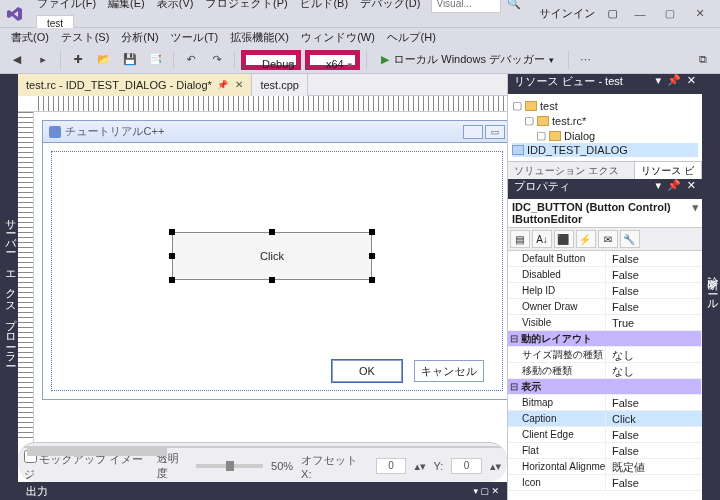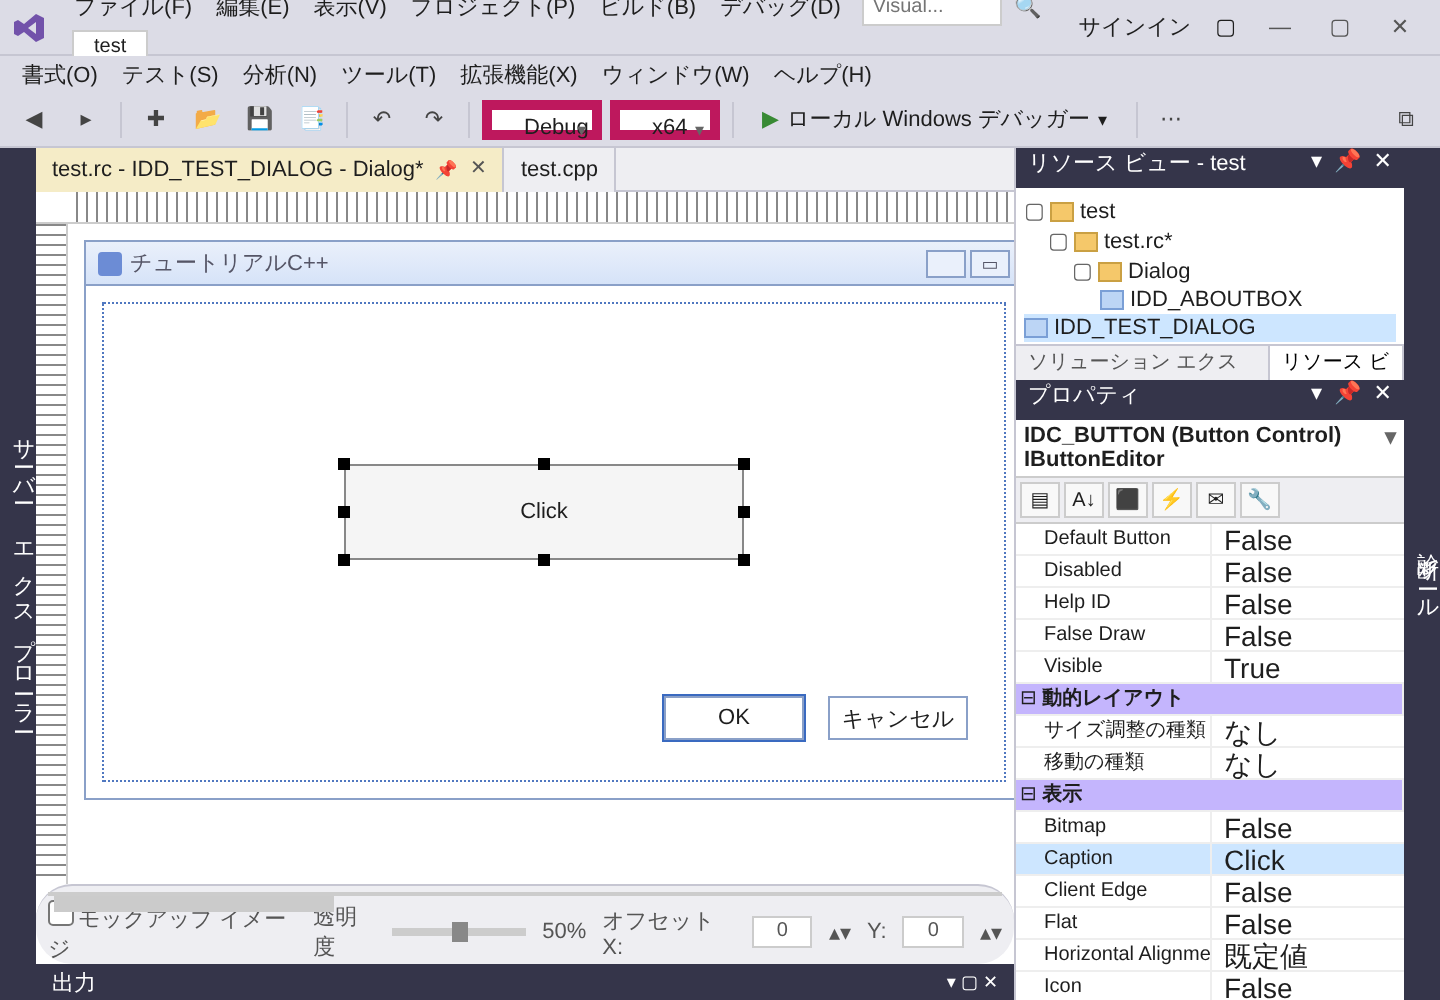--- a/index.html
+++ b/index.html
@@ -252,10 +252,6 @@
             <span class="ic fld"></span>
             <span>Dialog</span>
           </div>
-        <div class="tree-row" style="padding-left:38px">
-            <span class="ic dlg-ic"></span>
-            <span>IDD_ABOUTBOX</span>
-          </div>
         <div class="tree-row sel" style="">
             <span class="ic dlg-ic"></span>
             <span>IDD_TEST_DIALOG</span>

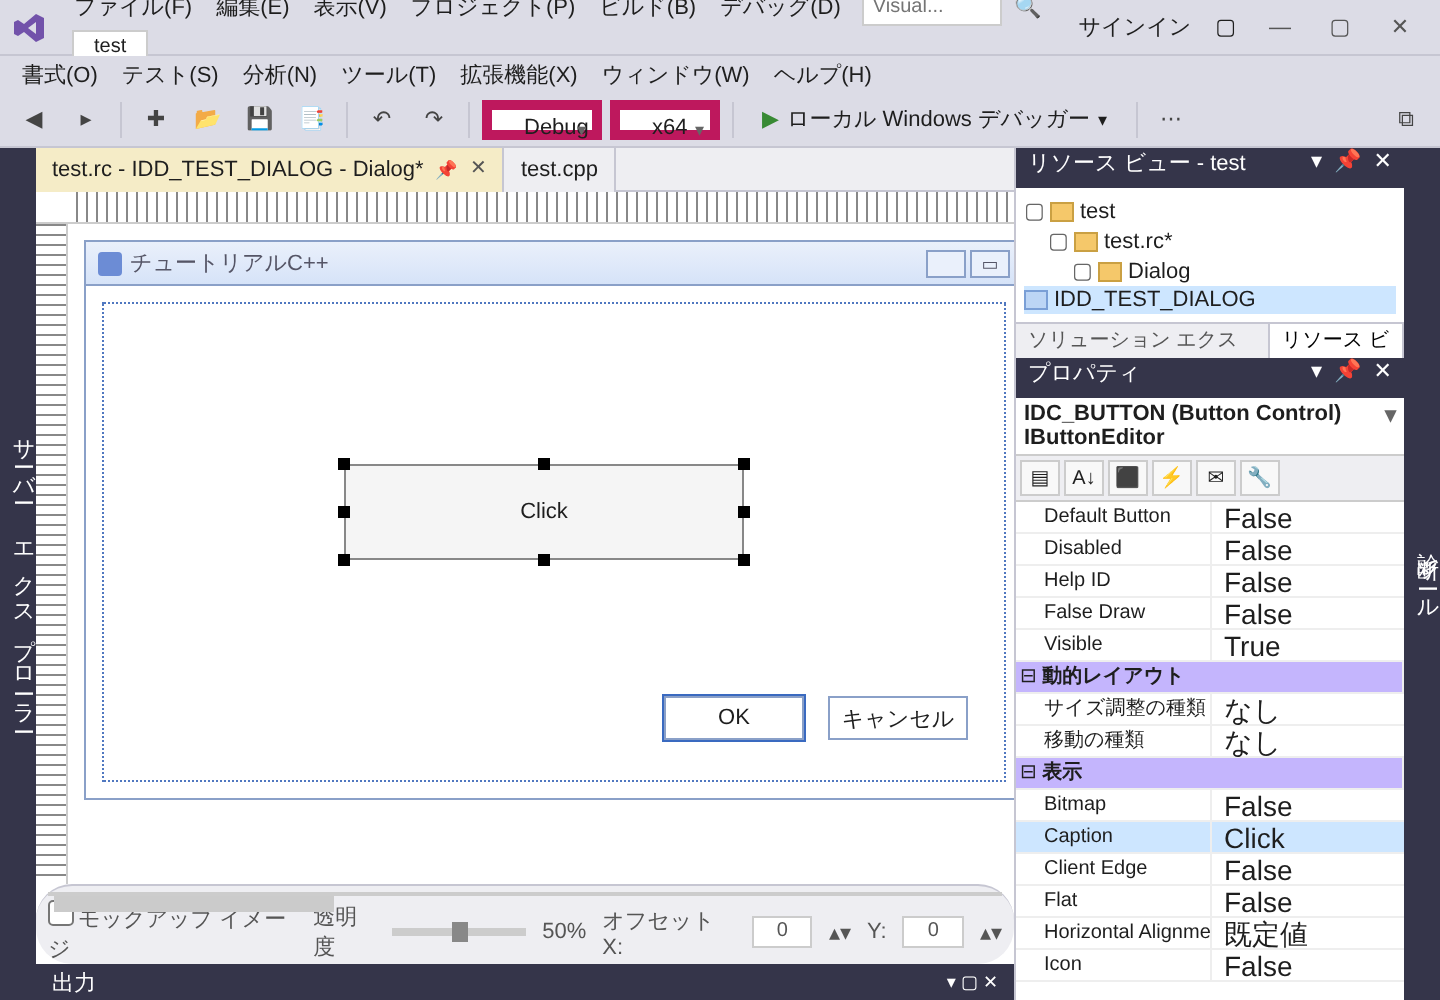--- a/index.html
+++ b/index.html
@@ -81,7 +81,7 @@
 .prop-grid{flex:1;overflow:auto;background:#fff;}
 .pg-row{display:flex;border-bottom:1px solid #eee;height:16px;}
 .pg-row .k{width:98px;padding-left:14px;border-right:1px solid #eee;font-size:10px;line-height:16px;overflow:hidden;white-space:nowrap;}
-.pg-row .v{flex:1;padding-left:6px;font-size:14px;line-height:16px;}
+.pg-row .v{flex:1;padding-left:6px;font-size:11px;line-height:16px;}
 .pg-row.cat{background:#c4b5fd;font-weight:bold;justify-content:center;}
 .pg-row.cat .k{padding-left:2px;width:100%;}
 .pg-row.cat .k::before{content:"⊟ ";font-weight:normal;}

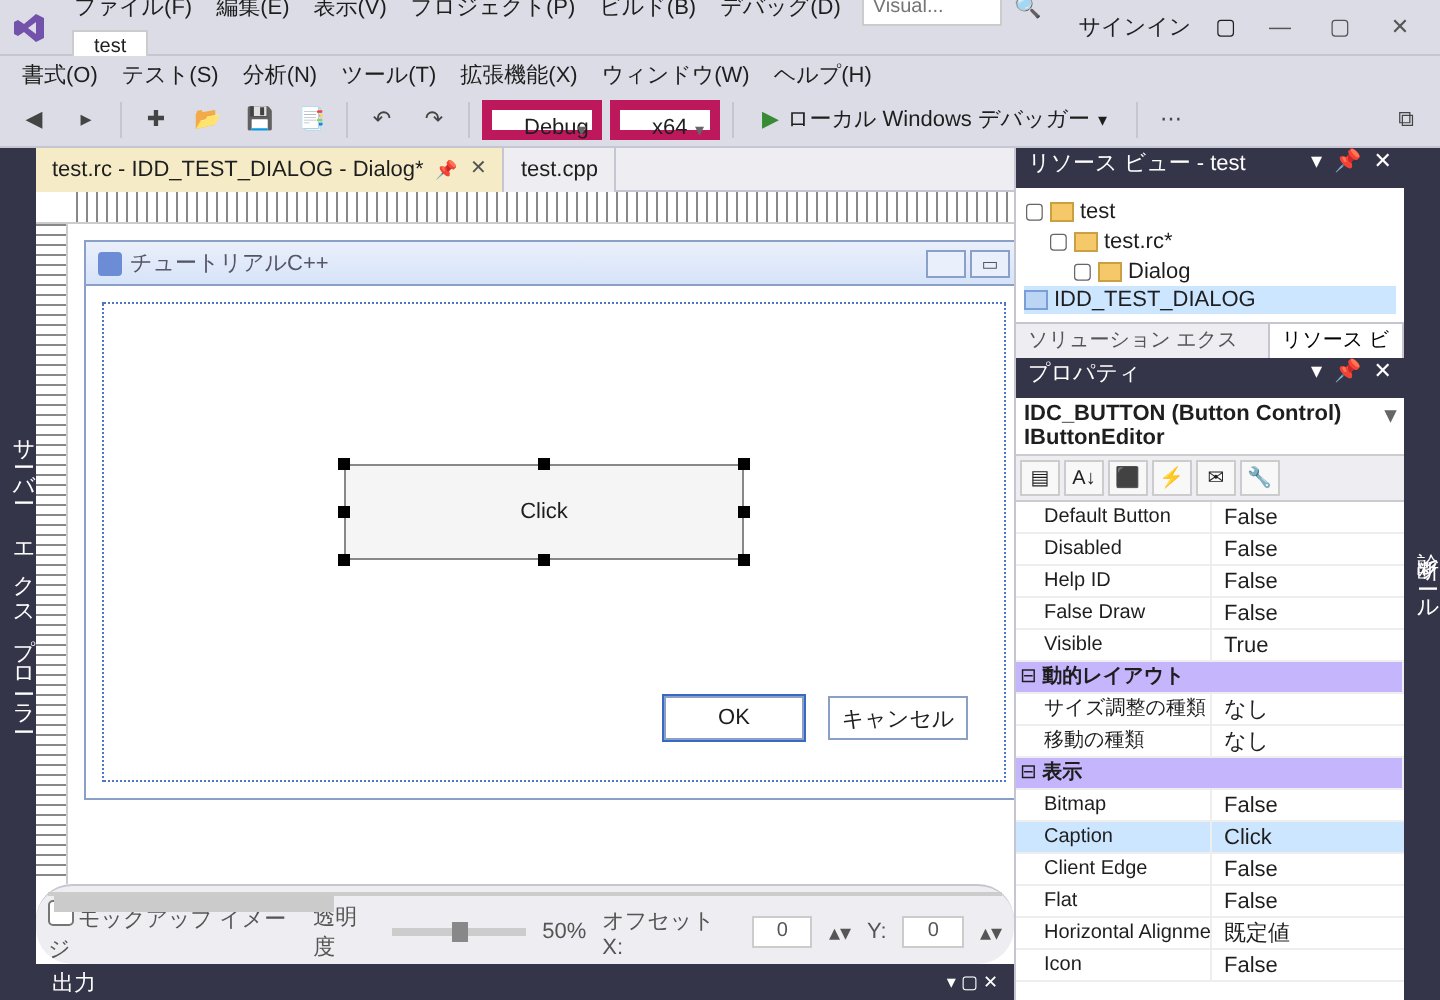--- a/index.html
+++ b/index.html
@@ -297,7 +297,7 @@
               <div class="v">False</div>
             </div>
             <div class="pg-row">
-              <div class="k">False Draw</div>
+              <div class="k">Owner Draw</div>
               <div class="v">False</div>
             </div>
             <div class="pg-row">

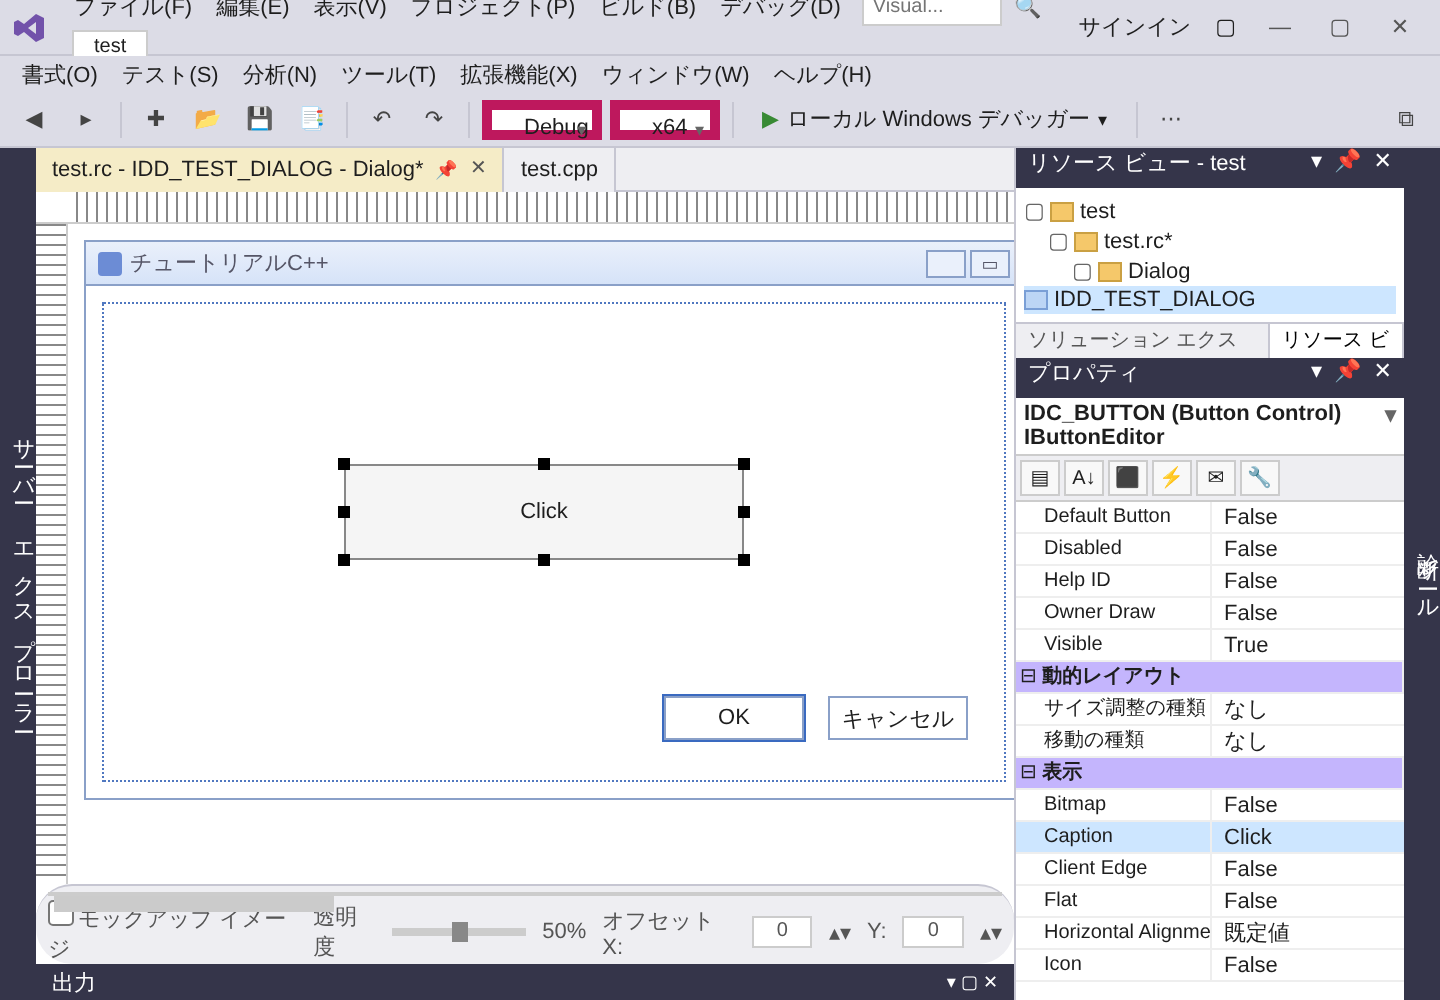--- a/index.html
+++ b/index.html
@@ -48,7 +48,7 @@
 .h-nw{left:-4px;top:-4px}.h-n{left:50%;top:-4px;margin-left:-3px}.h-ne{right:-4px;top:-4px}
 .h-w{left:-4px;top:50%;margin-top:-3px}.h-e{right:-4px;top:50%;margin-top:-3px}
 .h-sw{left:-4px;bottom:-4px}.h-s{left:50%;bottom:-4px;margin-left:-3px}.h-se{right:-4px;bottom:-4px}
-.dlg-ok,.dlg-cancel{position:absolute;bottom:20px;height:22px;width:70px;border:1px solid #8aa0c8;background:#fff;display:flex;align-items:center;justify-content:center;}
+.dlg-ok,.dlg-cancel{position:absolute;bottom:8px;height:22px;width:70px;border:1px solid #8aa0c8;background:#fff;display:flex;align-items:center;justify-content:center;}
 .dlg-ok{right:100px;outline:1px solid #3a6ac0;}
 .dlg-cancel{right:18px;}
 .bottom-strip{height:40px;border-top:1px solid #c6c6d2;padding:3px 6px;background:#eeeef2;display:flex;flex-direction:column;gap:2px;border-radius:18px;}

